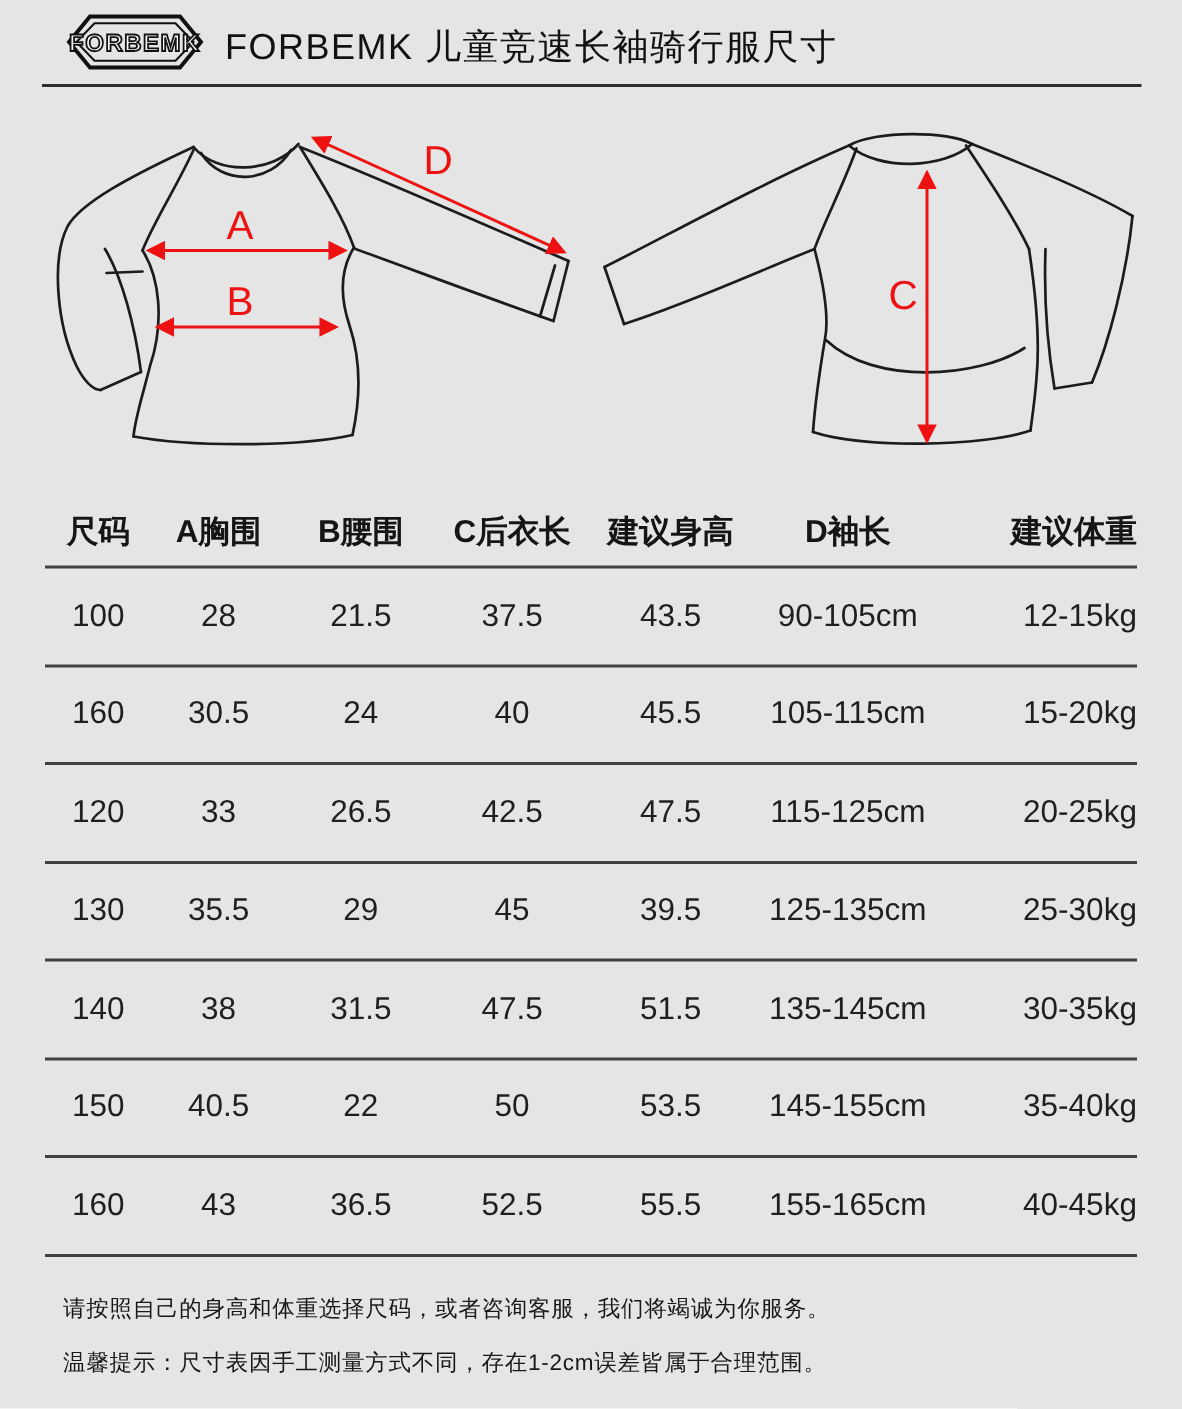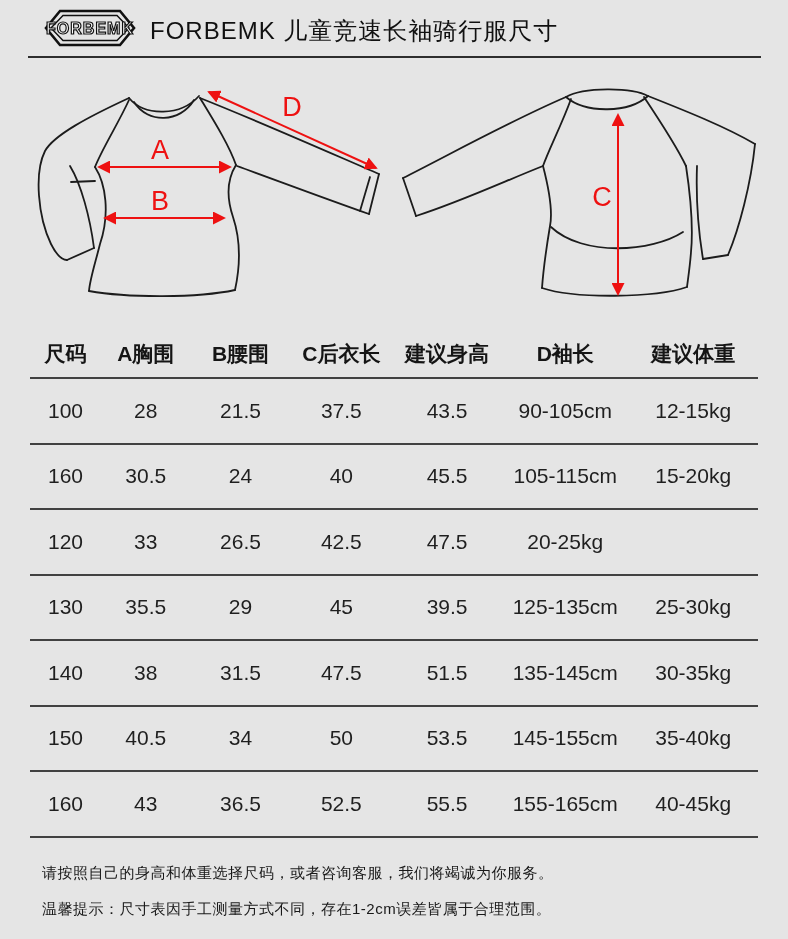--- a/index.html
+++ b/index.html
@@ -36,7 +36,7 @@
   .t-cell:nth-child(4){ width:13.95%; }
   .t-cell:nth-child(5){ width:15.1%; }
   .t-cell:nth-child(6){ width:17.35%; }
-  .t-cell:nth-child(7){ width:17.8%; }
+  .t-cell:nth-child(7){ width:17.8%;text-align:right; }
   
   .footer-notes {
     position:absolute; left:42px; top:855px; font-size:15px; line-height:36px;

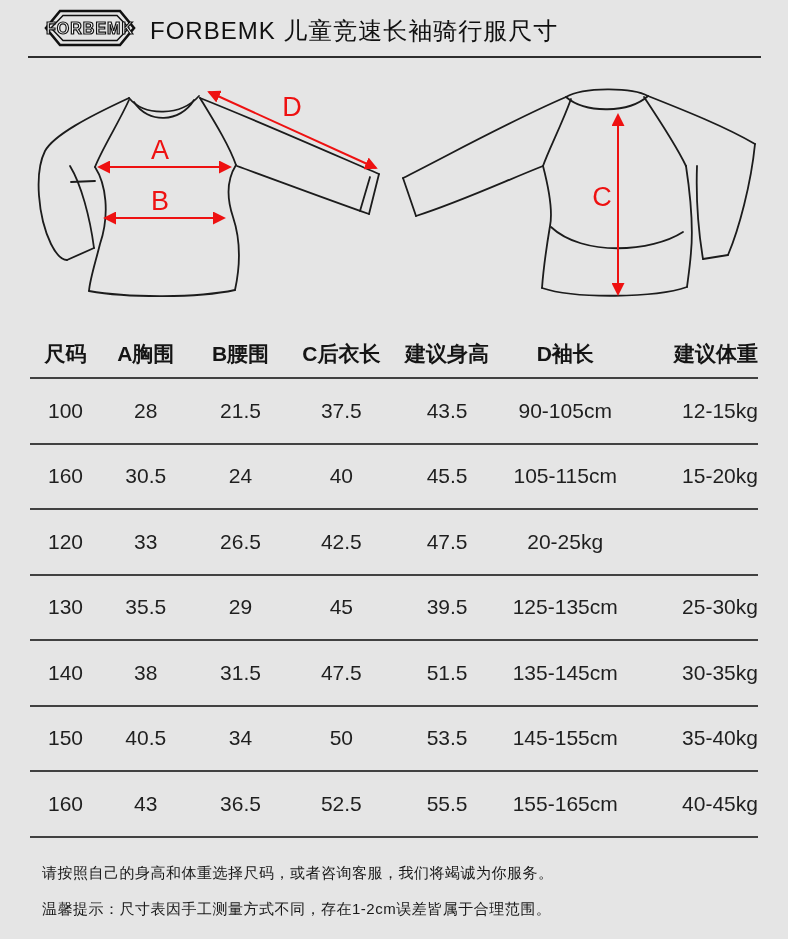--- a/index.html
+++ b/index.html
@@ -166,6 +166,7 @@
       <div class="t-cell">26.5</div>
       <div class="t-cell">42.5</div>
       <div class="t-cell">47.5</div>
+      <div class="t-cell">115-125cm</div>
       <div class="t-cell">20-25kg</div>
     </div>
 

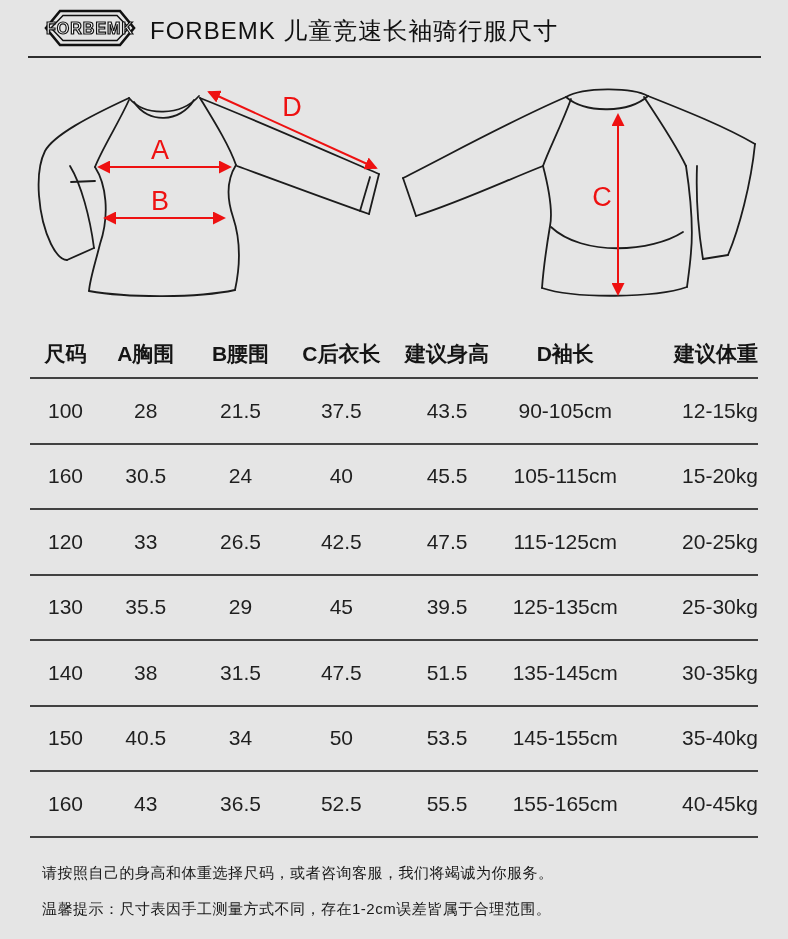--- a/index.html
+++ b/index.html
@@ -193,7 +193,7 @@
     <div class="t-row">
       <div class="t-cell">150</div>
       <div class="t-cell">40.5</div>
-      <div class="t-cell">34</div>
+      <div class="t-cell">22</div>
       <div class="t-cell">50</div>
       <div class="t-cell">53.5</div>
       <div class="t-cell">145-155cm</div>

